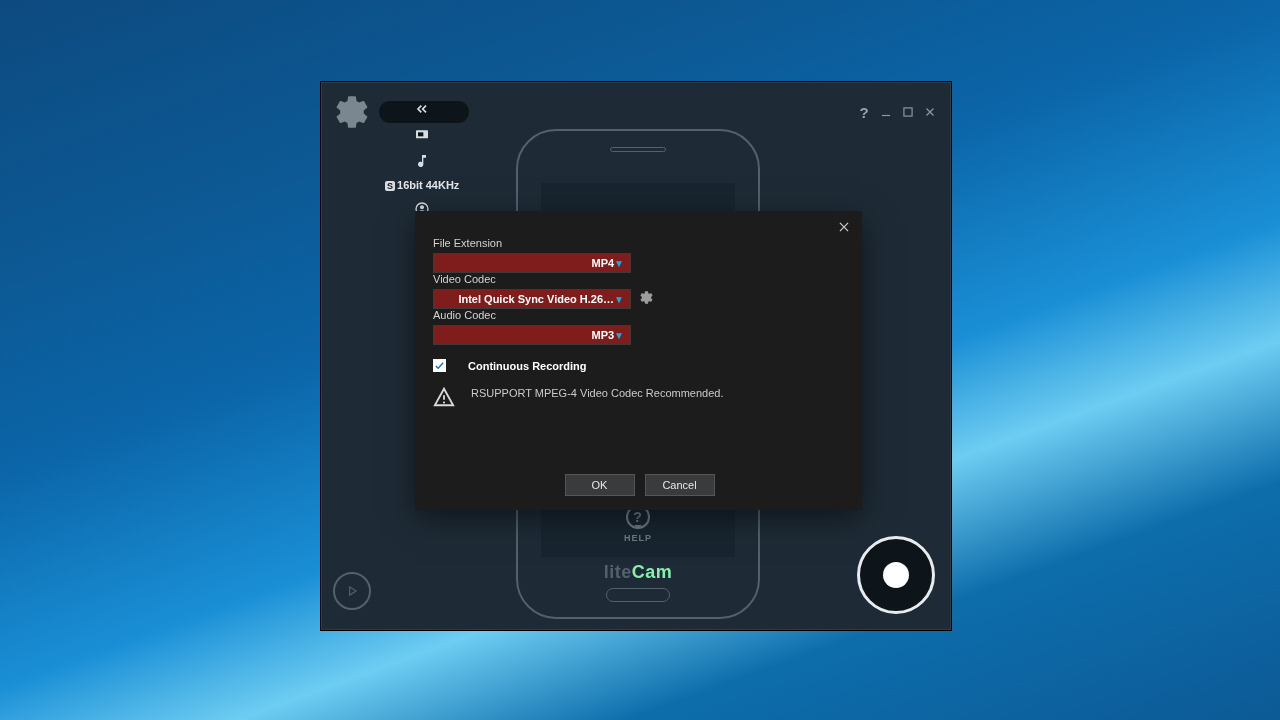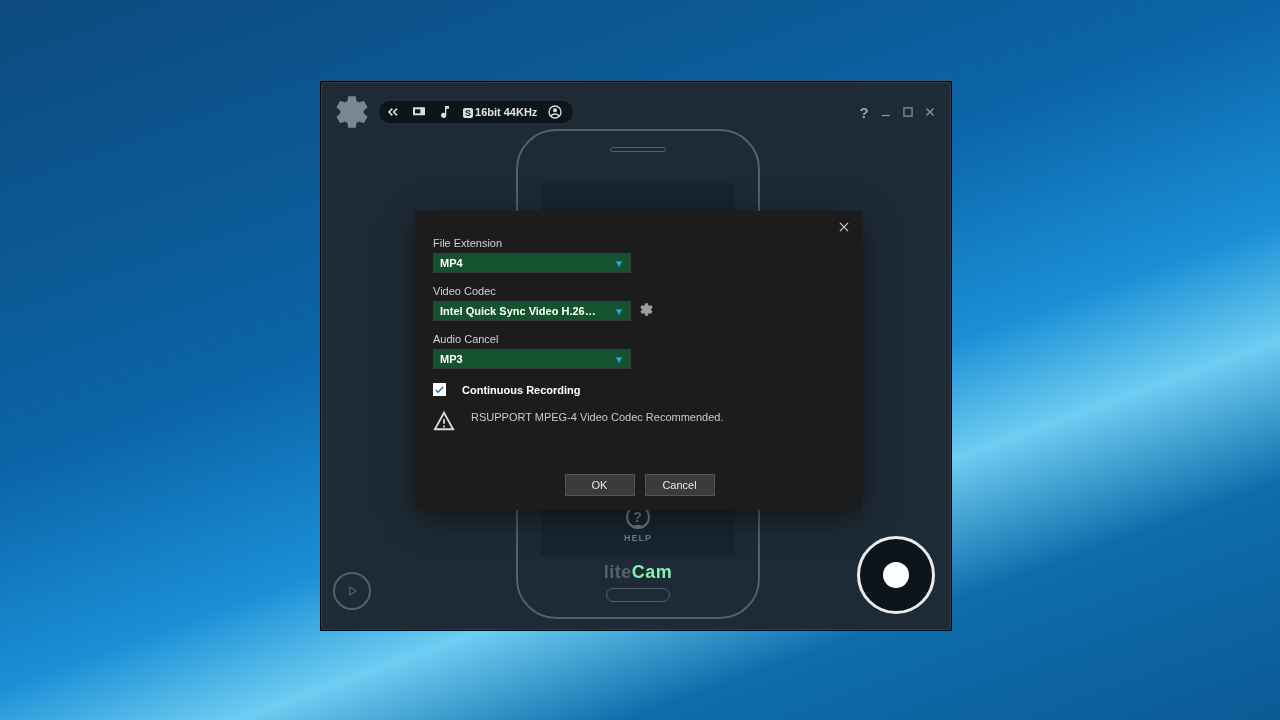--- a/index.html
+++ b/index.html
@@ -48,6 +48,7 @@
     color: #e2e6e9;
     font-size: 11px;
     font-weight: 600;
+    flex-direction: column;
   }
   .pill .ic { width: 16px; height: 16px; display: inline-flex; align-items: center; justify-content: center; color: #d8dde1; }
   .pill .badge-s { background:#d8dde1;color:#0d141a;font-size:9px;padding:0 2px;border-radius:2px;font-weight:700;margin-right:2px;}

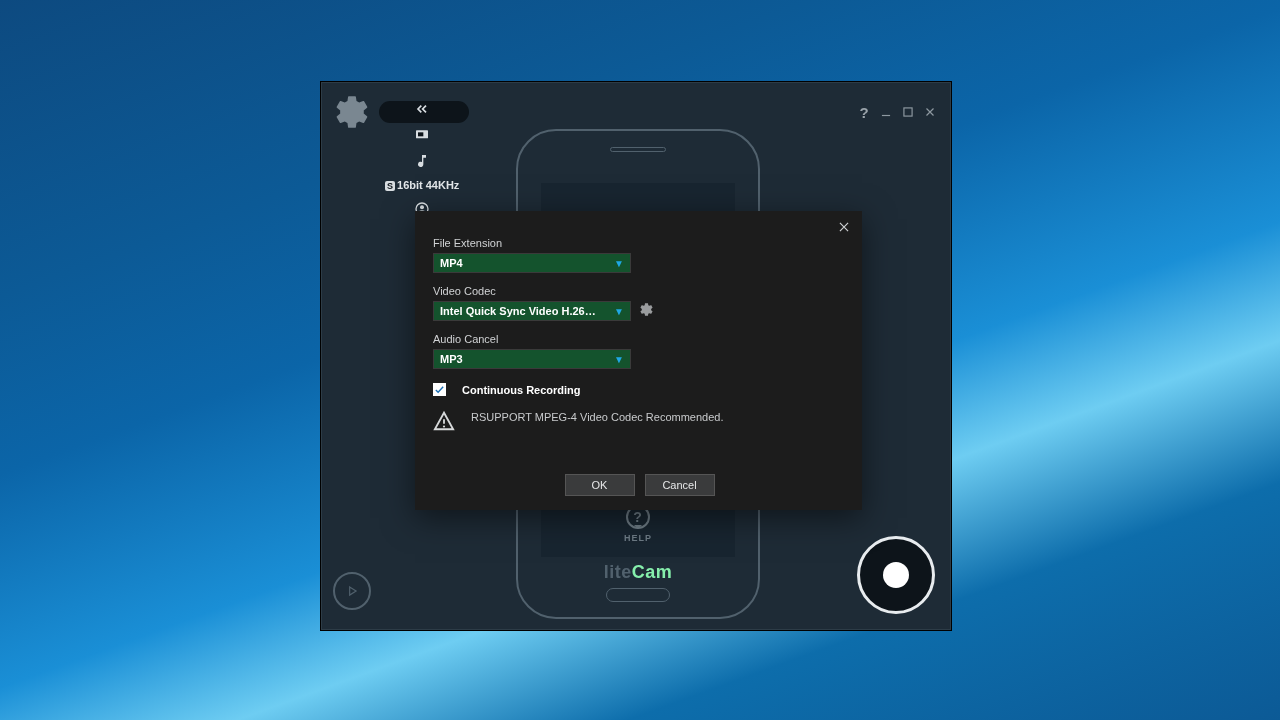--- a/index.html
+++ b/index.html
@@ -197,9 +197,9 @@
   .field label{display:block;font-size:11px;color:#d0d2d4;margin-bottom:4px;}
   .select-row{display:flex;align-items:center;gap:8px;}
   .select{
-    flex:0 0 198px;height:20px;background:#14532d;border:1px solid #3a3a3a;
+    flex:0 0 198px;height:20px;background:#7f1d1d;border:1px solid #3a3a3a;
     color:#fff;font-size:11px;font-weight:700;
-    display:flex;align-items:center;justify-content:space-between;
+    display:flex;align-items:center;justify-content:flex-end;
     padding:8px 6px;
   }
   .select .caret{color:#1fa8e6;font-size:10px;}

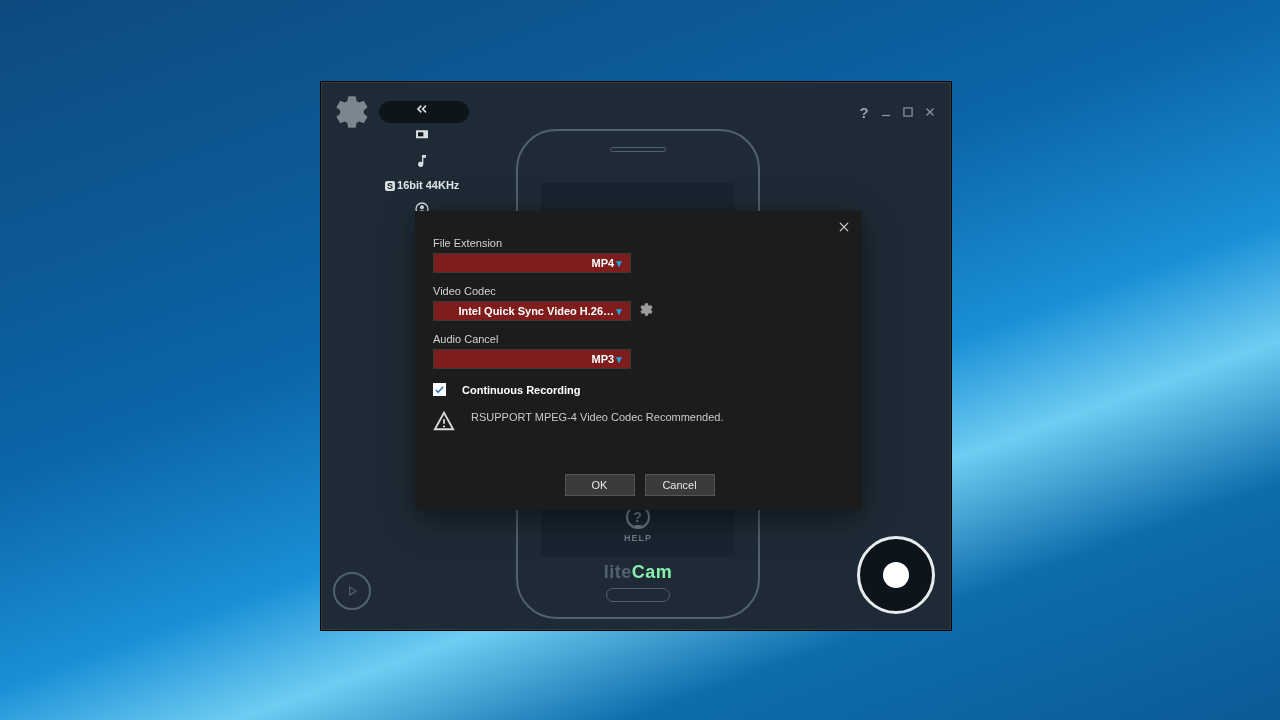--- a/index.html
+++ b/index.html
@@ -192,7 +192,7 @@
   .dlg-close{position:absolute;top:9px;right:11px;color:#cfd2d4;cursor:default;}
   .dlg-close svg{width:14px;height:14px;stroke:currentColor;stroke-width:2;}
 
-  .field{margin-top:12px;}
+  .field{margin-top:0;}
   .field:first-of-type{margin-top:14px;}
   .field label{display:block;font-size:11px;color:#d0d2d4;margin-bottom:4px;}
   .select-row{display:flex;align-items:center;gap:8px;}

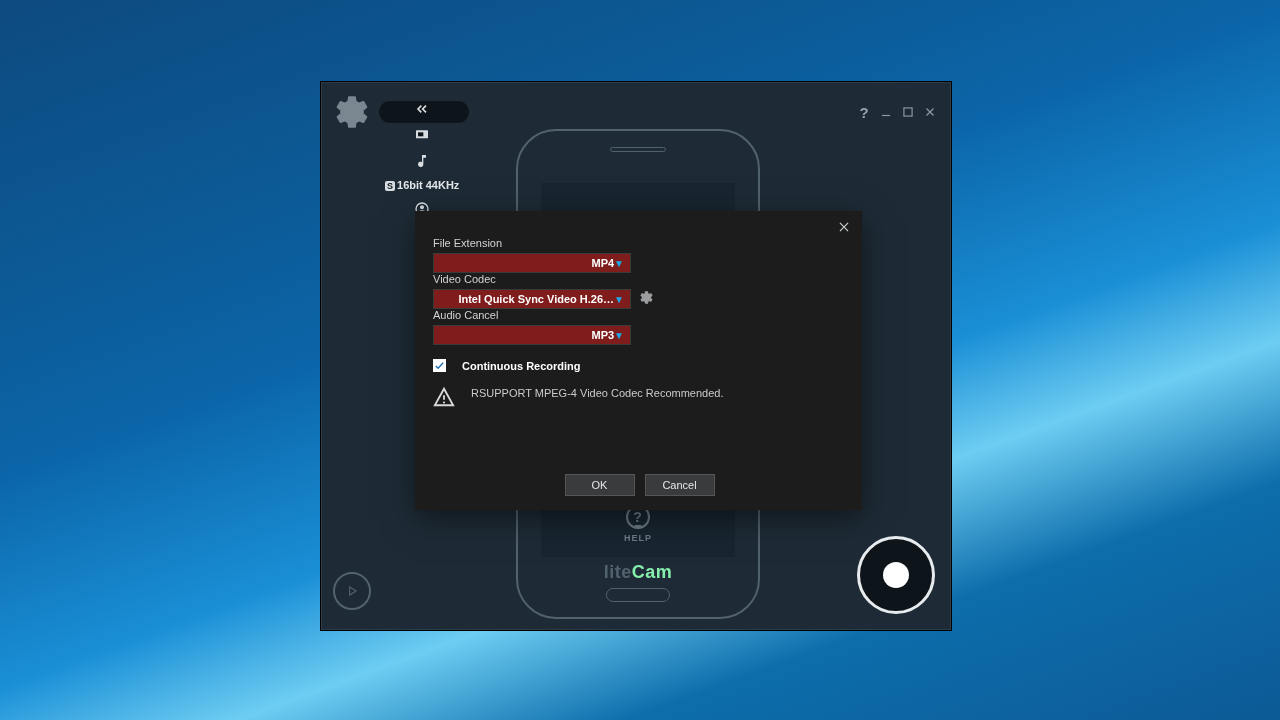--- a/index.html
+++ b/index.html
@@ -353,7 +353,7 @@
     </div>
 
     <div class="field">
-      <label>Audio Cancel</label>
+      <label>Audio Codec</label>
       <div class="select-row">
         <div class="select">
           <span>MP3</span>

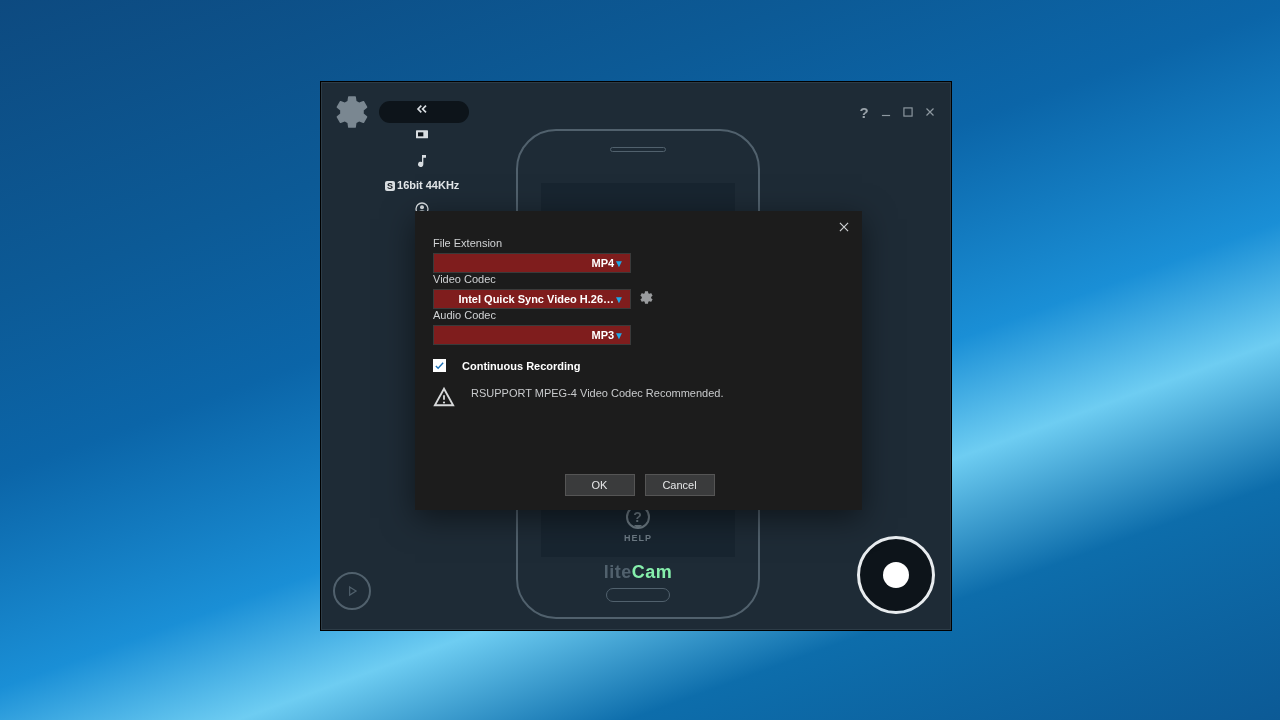--- a/index.html
+++ b/index.html
@@ -206,7 +206,7 @@
   .gear-sm{color:#9a9c9e;}
   .gear-sm svg{width:15px;height:15px;}
 
-  .chk{display:flex;align-items:center;gap:16px;margin-top:14px;font-size:11px;font-weight:700;color:#fff;}
+  .chk{display:flex;align-items:center;gap:22px;margin-top:14px;font-size:11px;font-weight:700;color:#fff;}
   .chk .box{width:13px;height:13px;background:#fff;display:flex;align-items:center;justify-content:center;}
   .chk .box svg{width:11px;height:11px;stroke:#1a6fb5;stroke-width:3;fill:none;}
 

